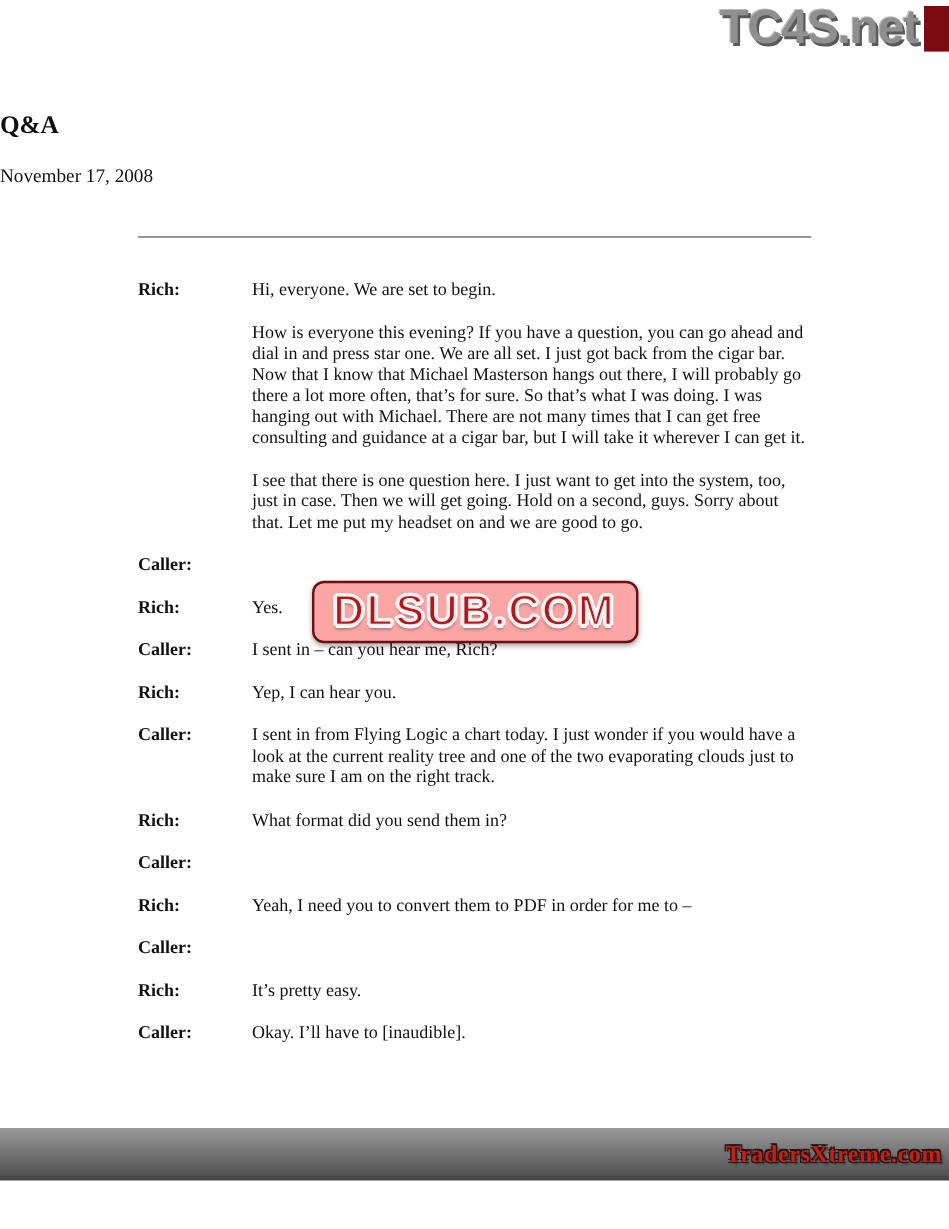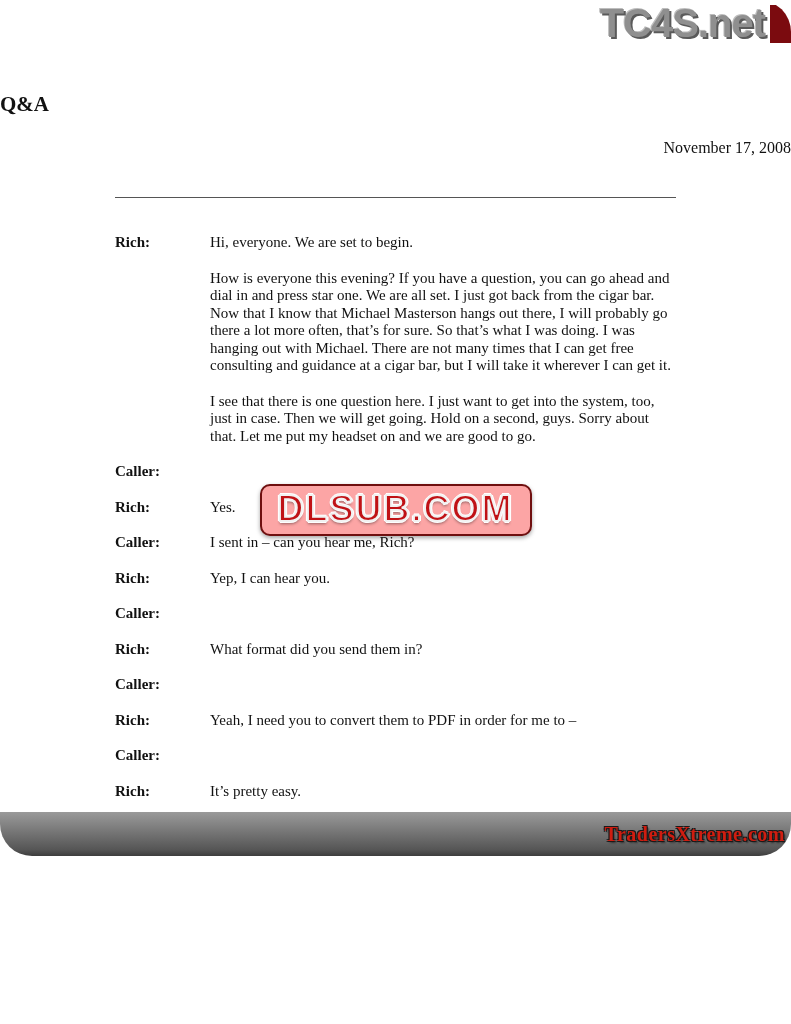--- a/index.html
+++ b/index.html
@@ -10,12 +10,11 @@
   .page {
     position: relative;
     width: 791px;
-    height: 856px;
+    height: 984px;
     background: #ffffff;
     overflow: hidden;
     font-family: "Liberation Serif", serif;
     color: #111111;
-    border-radius: 32px;
   }
 
   

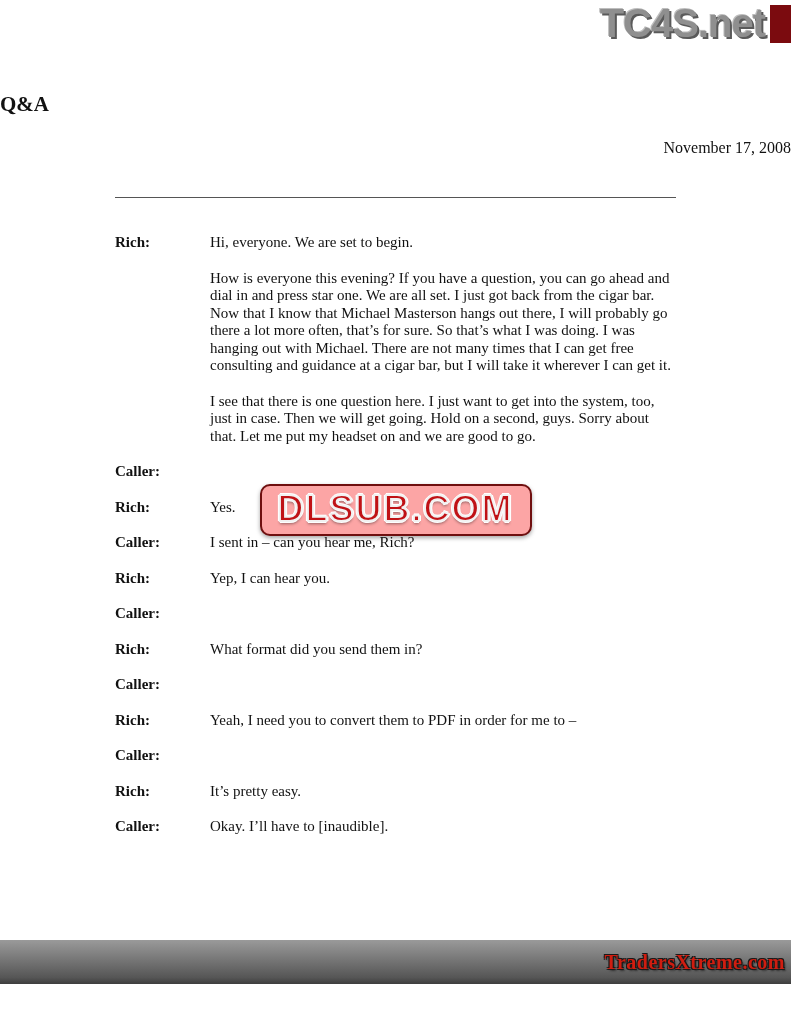--- a/index.html
+++ b/index.html
@@ -55,7 +55,7 @@
     margin: 0 0 22px 0;
   }
   .doc-date {
-    text-align: right;
+    text-align: left;
     font-size: 16px;
     margin: 0 0 40px 0;
   }

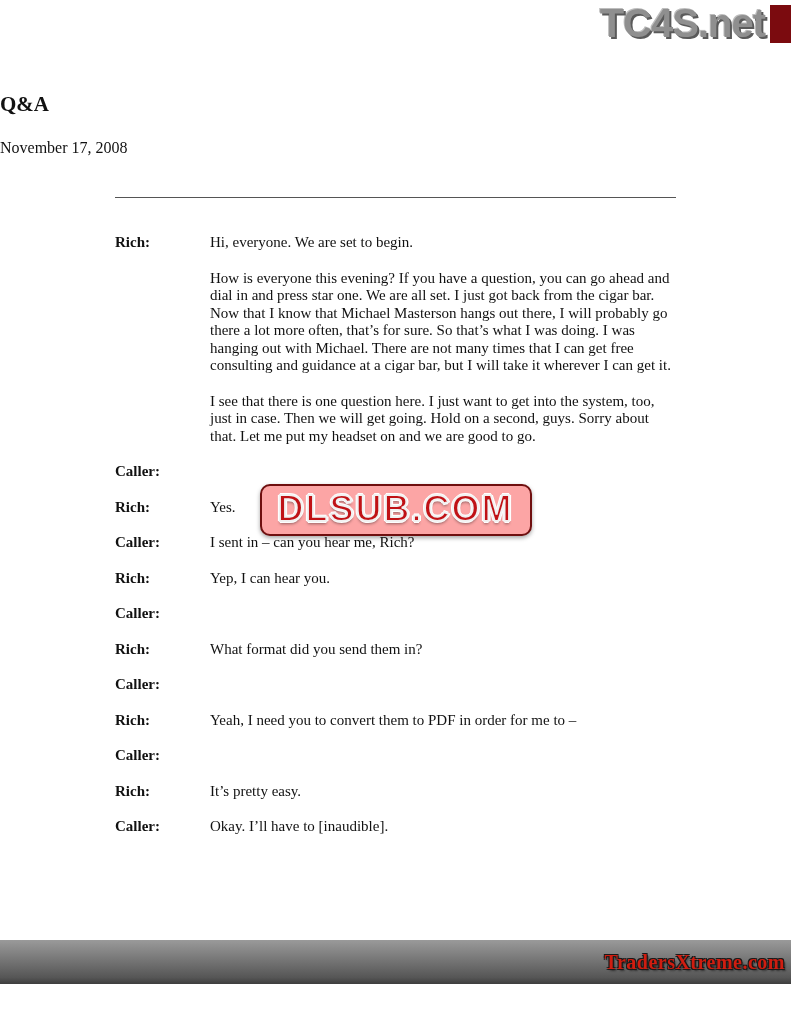--- a/index.html
+++ b/index.html
@@ -191,6 +191,9 @@
 
   <div class="entry">
     <div class="speaker">Caller:</div>
+    <div class="entry-body">
+            <p>I sent in from Flying Logic a chart today. I just wonder if you would have a look at the current reality tree and one of the two evaporating clouds just to make sure I am on the right track.</p>
+          </div>
   </div>
 
   <div class="entry">

